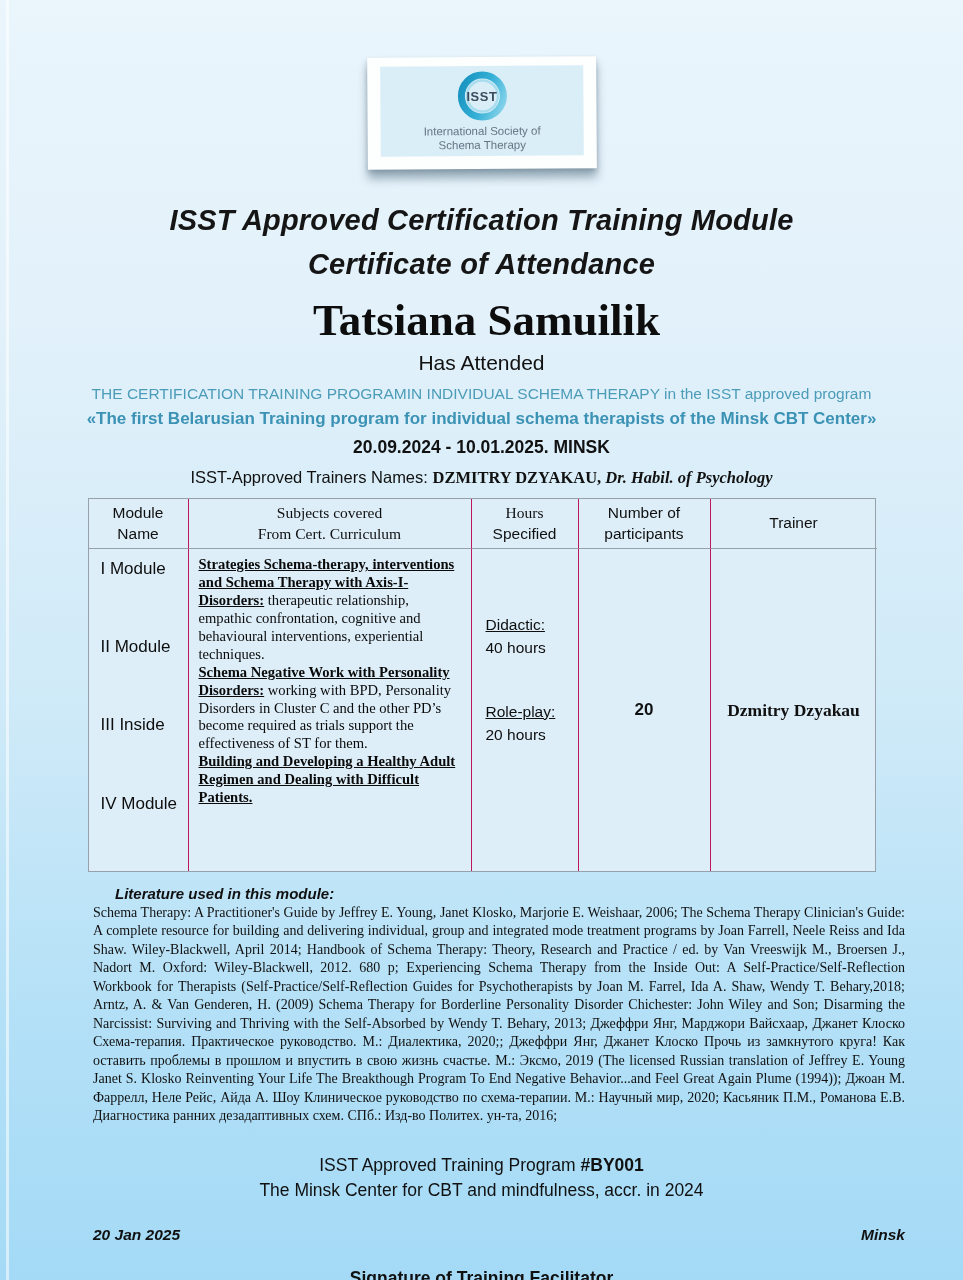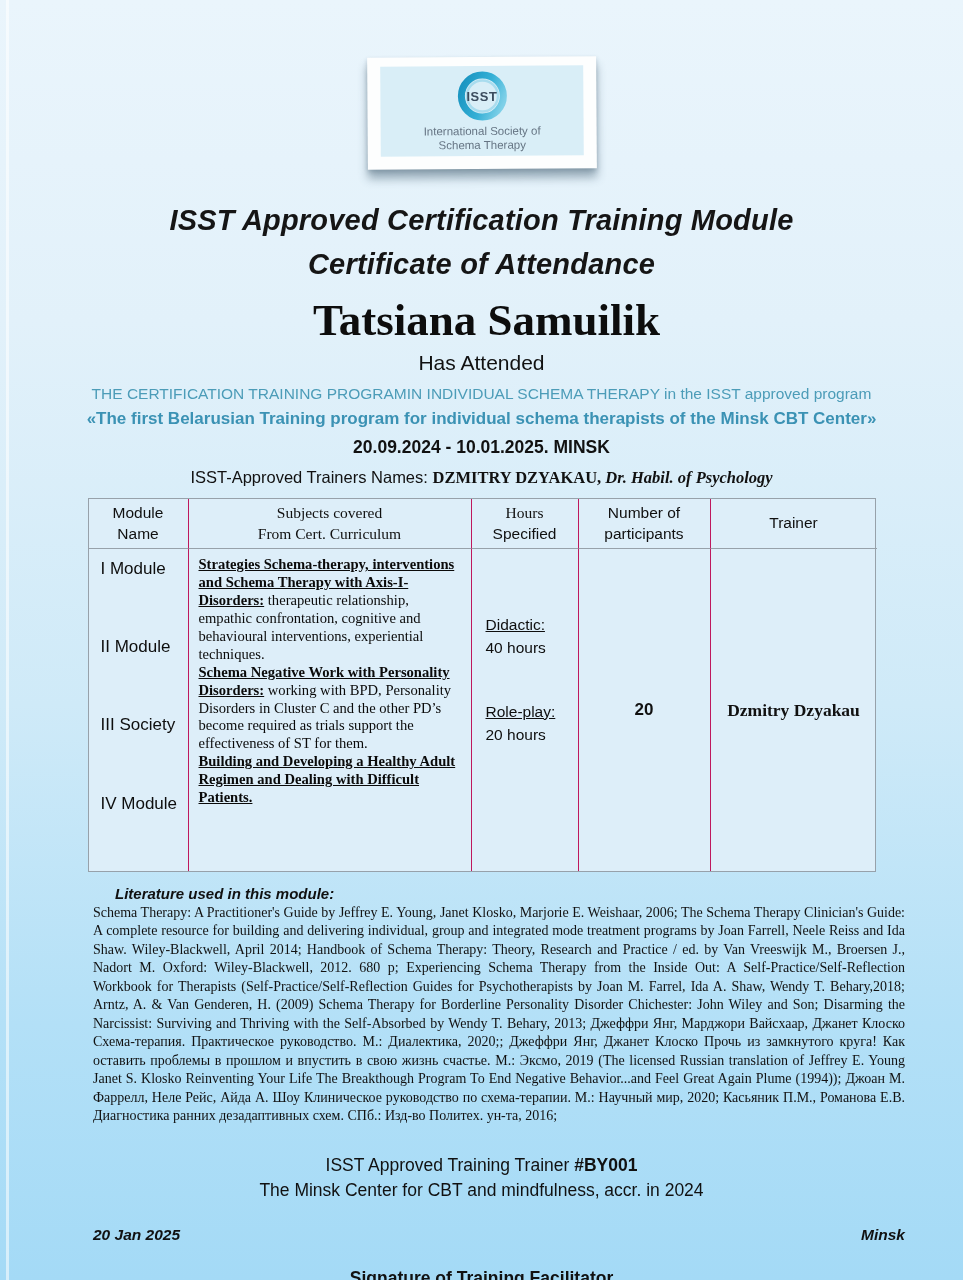--- a/index.html
+++ b/index.html
@@ -142,7 +142,7 @@
     <div class="cell module-col">
       <span style="top:10px">I Module</span>
       <span style="top:88px">II Module</span>
-      <span style="top:166px">III Society</span>
+      <span style="top:166px">III Inside</span>
       <span style="top:245px">IV Module</span>
     </div>
 

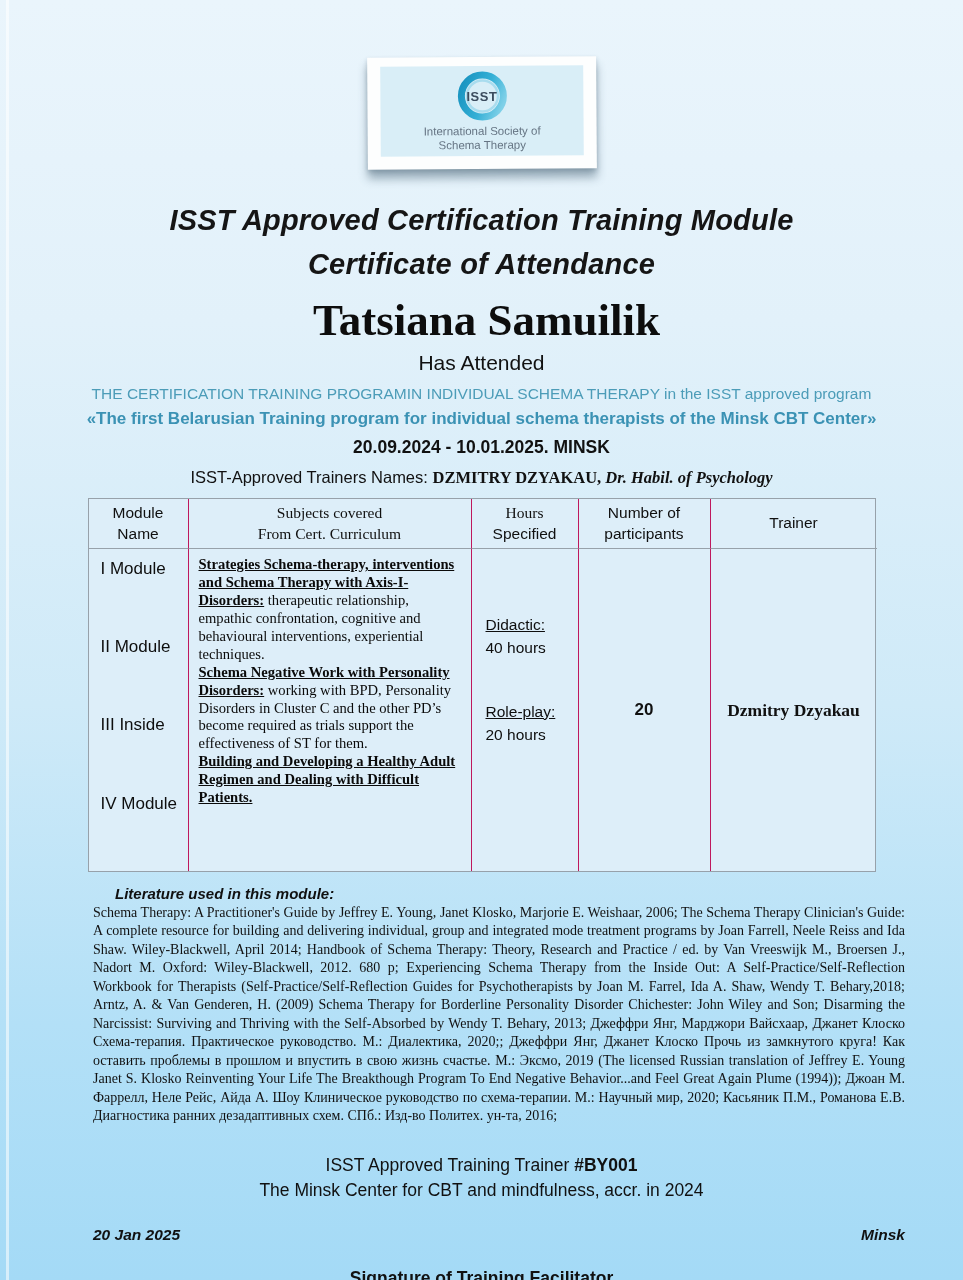--- a/index.html
+++ b/index.html
@@ -171,7 +171,7 @@
   <div class="lit-text">Schema Therapy: A Practitioner's Guide by Jeffrey E. Young, Janet Klosko, Marjorie E. Weishaar, 2006; The Schema Therapy Clinician's Guide: A complete resource for building and delivering individual, group and integrated mode treatment programs by Joan Farrell, Neele Reiss and Ida Shaw. Wiley-Blackwell, April 2014; Handbook of Schema Therapy: Theory, Research and Practice / ed. by Van Vreeswijk M., Broersen J., Nadort M. Oxford: Wiley-Blackwell, 2012. 680 p; Experiencing Schema Therapy from the Inside Out: A Self-Practice/Self-Reflection Workbook for Therapists (Self-Practice/Self-Reflection Guides for Psychotherapists by Joan M. Farrel, Ida A. Shaw, Wendy T. Behary,2018; Arntz, A. &amp; Van Genderen, H. (2009) Schema Therapy for Borderline Personality Disorder Chichester: John Wiley and Son; Disarming the Narcissist: Surviving and Thriving with the Self-Absorbed by Wendy T. Behary, 2013; Джеффри Янг, Марджори Вайсхаар, Джанет Клоско Схема-терапия. Практическое руководство. М.: Диалектика, 2020;; Джеффри Янг, Джанет Клоско Прочь из замкнутого круга! Как оставить проблемы в прошлом и впустить в свою жизнь счастье. М.: Эксмо, 2019 (The licensed Russian translation of Jeffrey E. Young Janet S. Klosko Reinventing Your Life The Breakthough Program To End Negative Behavior...and Feel Great Again Plume (1994)); Джоан М. Фаррелл, Неле Рейс, Айда А. Шоу Клиническое руководство по схема-терапии. М.: Научный мир, 2020; Касьяник П.М., Романова Е.В. Диагностика ранних дезадаптивных схем. СПб.: Изд-во Политех. ун-та, 2016;</div>
 
   <div class="footer-program">
-    <span>ISST Approved Training Trainer </span><span class="prog-num">#BY001</span>
+    <span>ISST Approved Training Program </span><span class="prog-num">#BY001</span>
   </div>
   <div class="footer-center">The Minsk Center for CBT and mindfulness, accr. in 2024</div>
 

